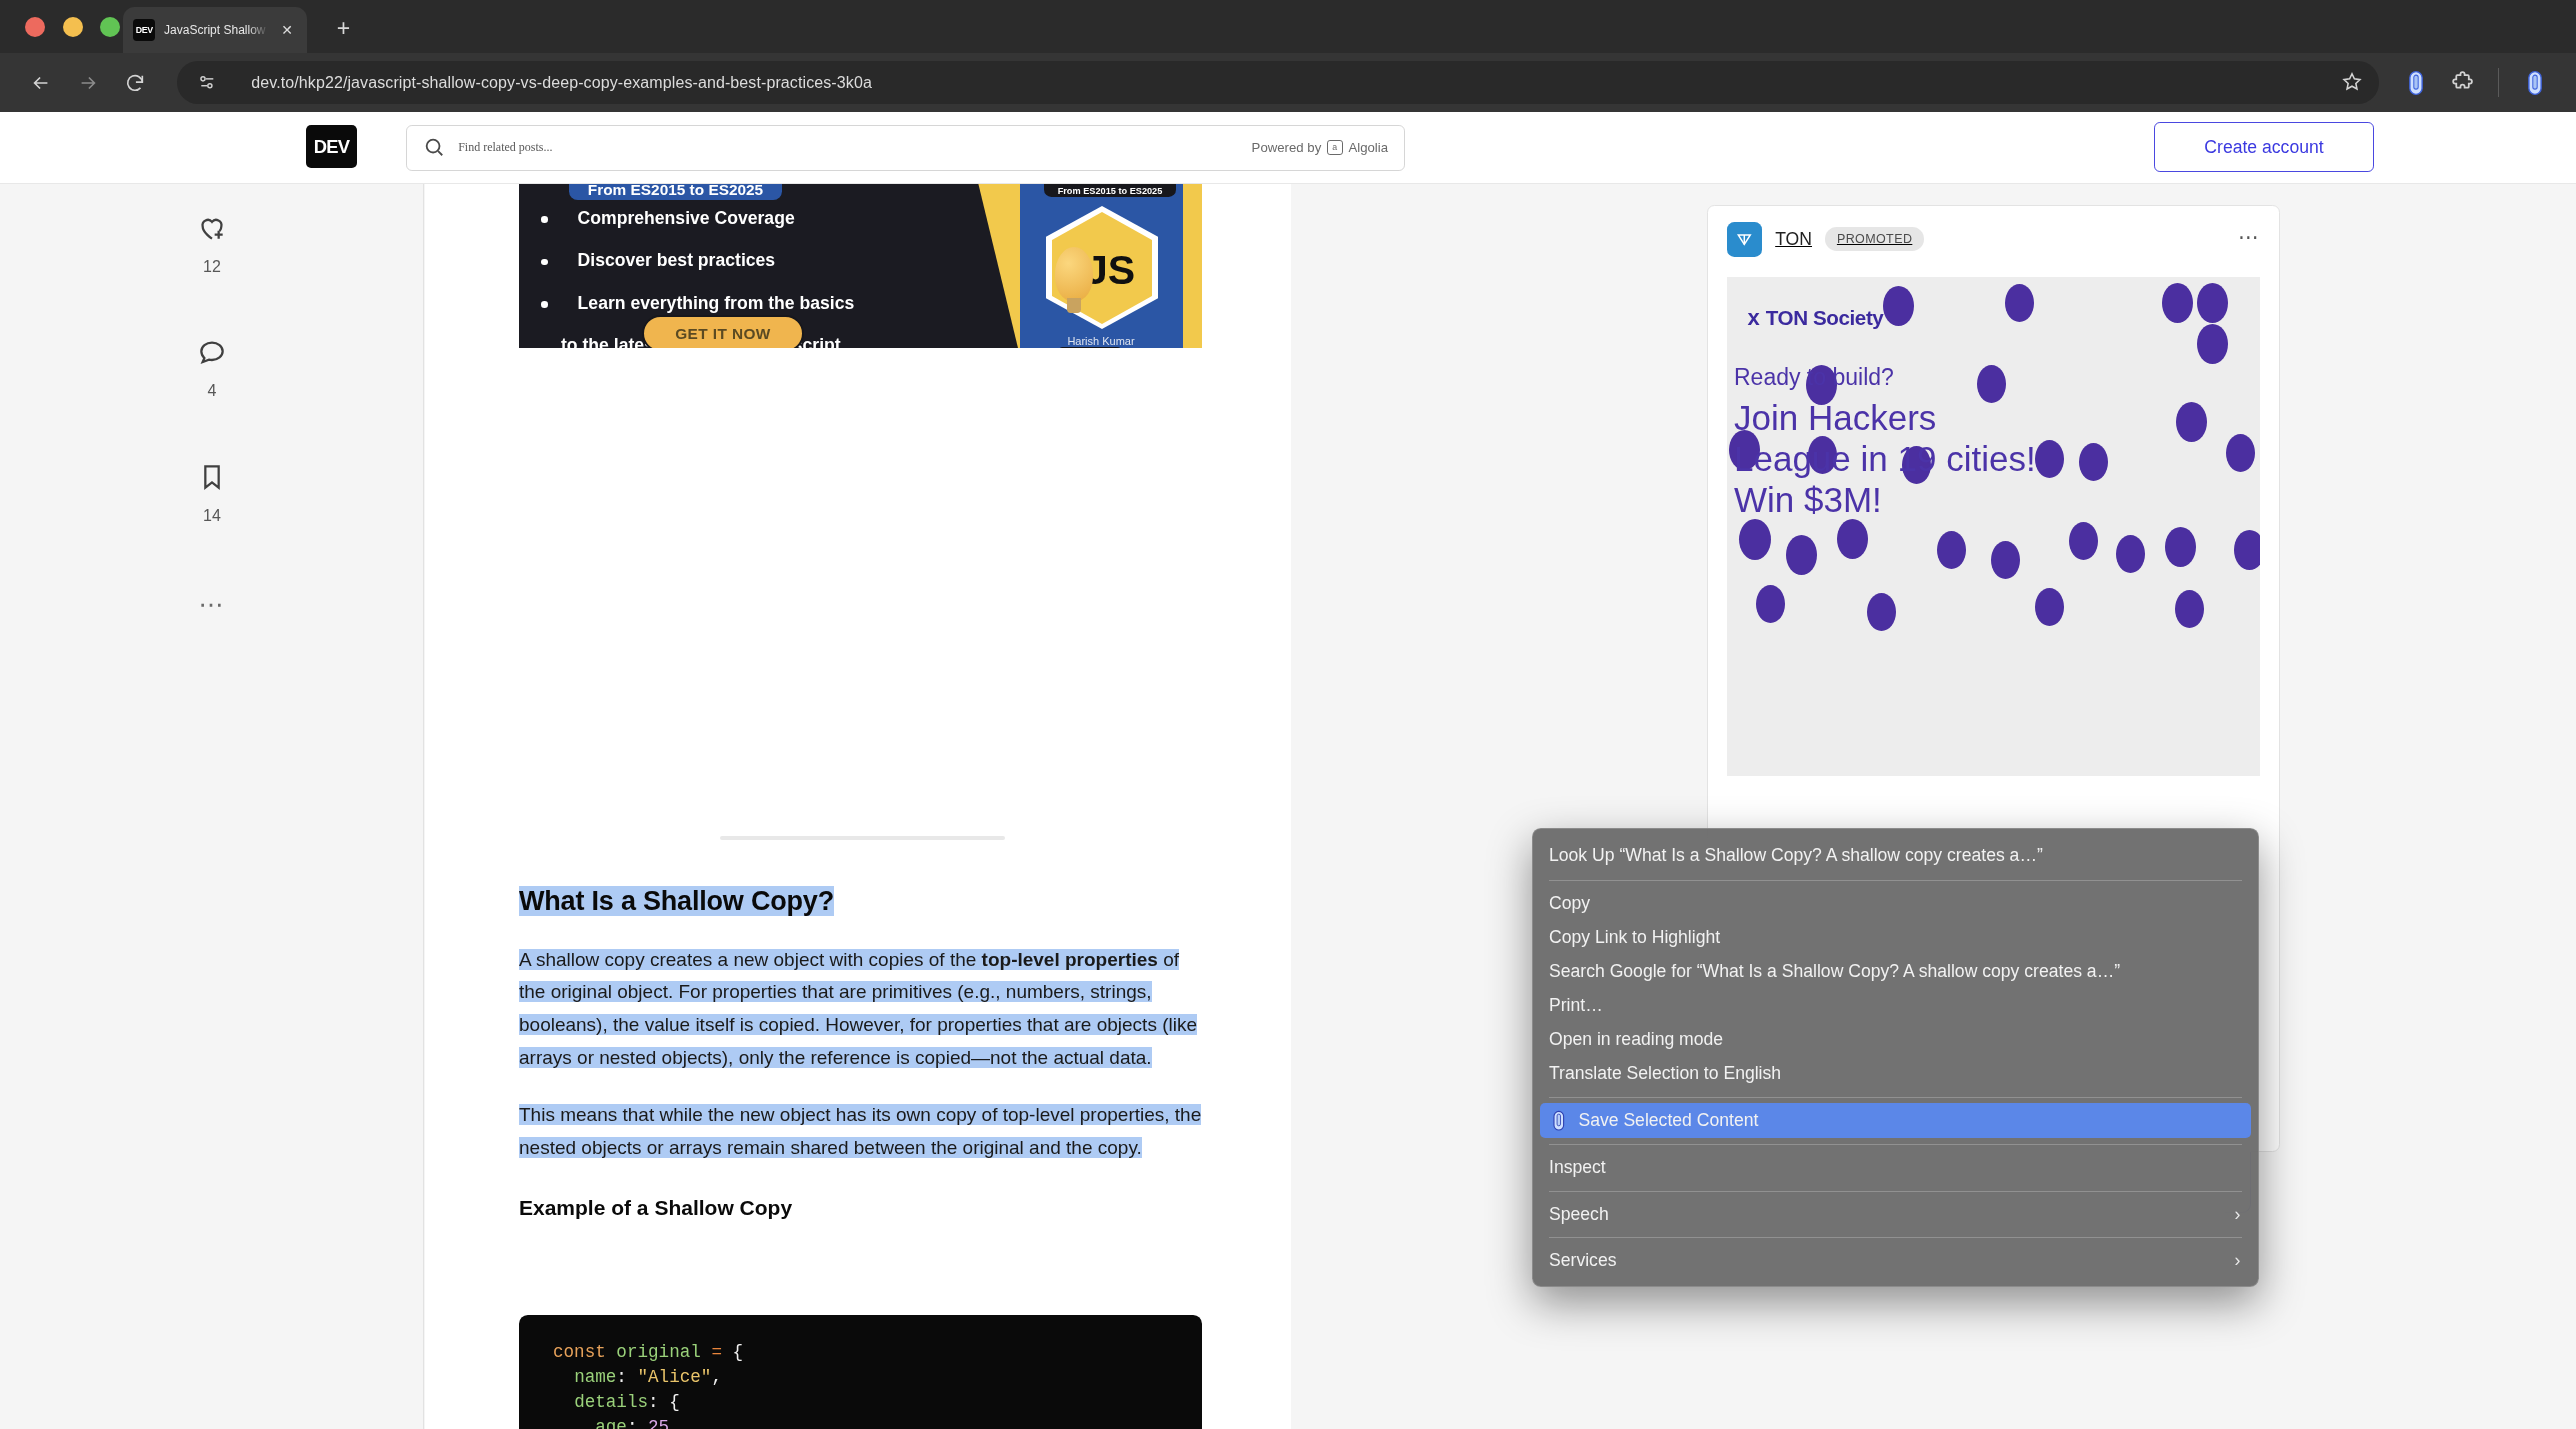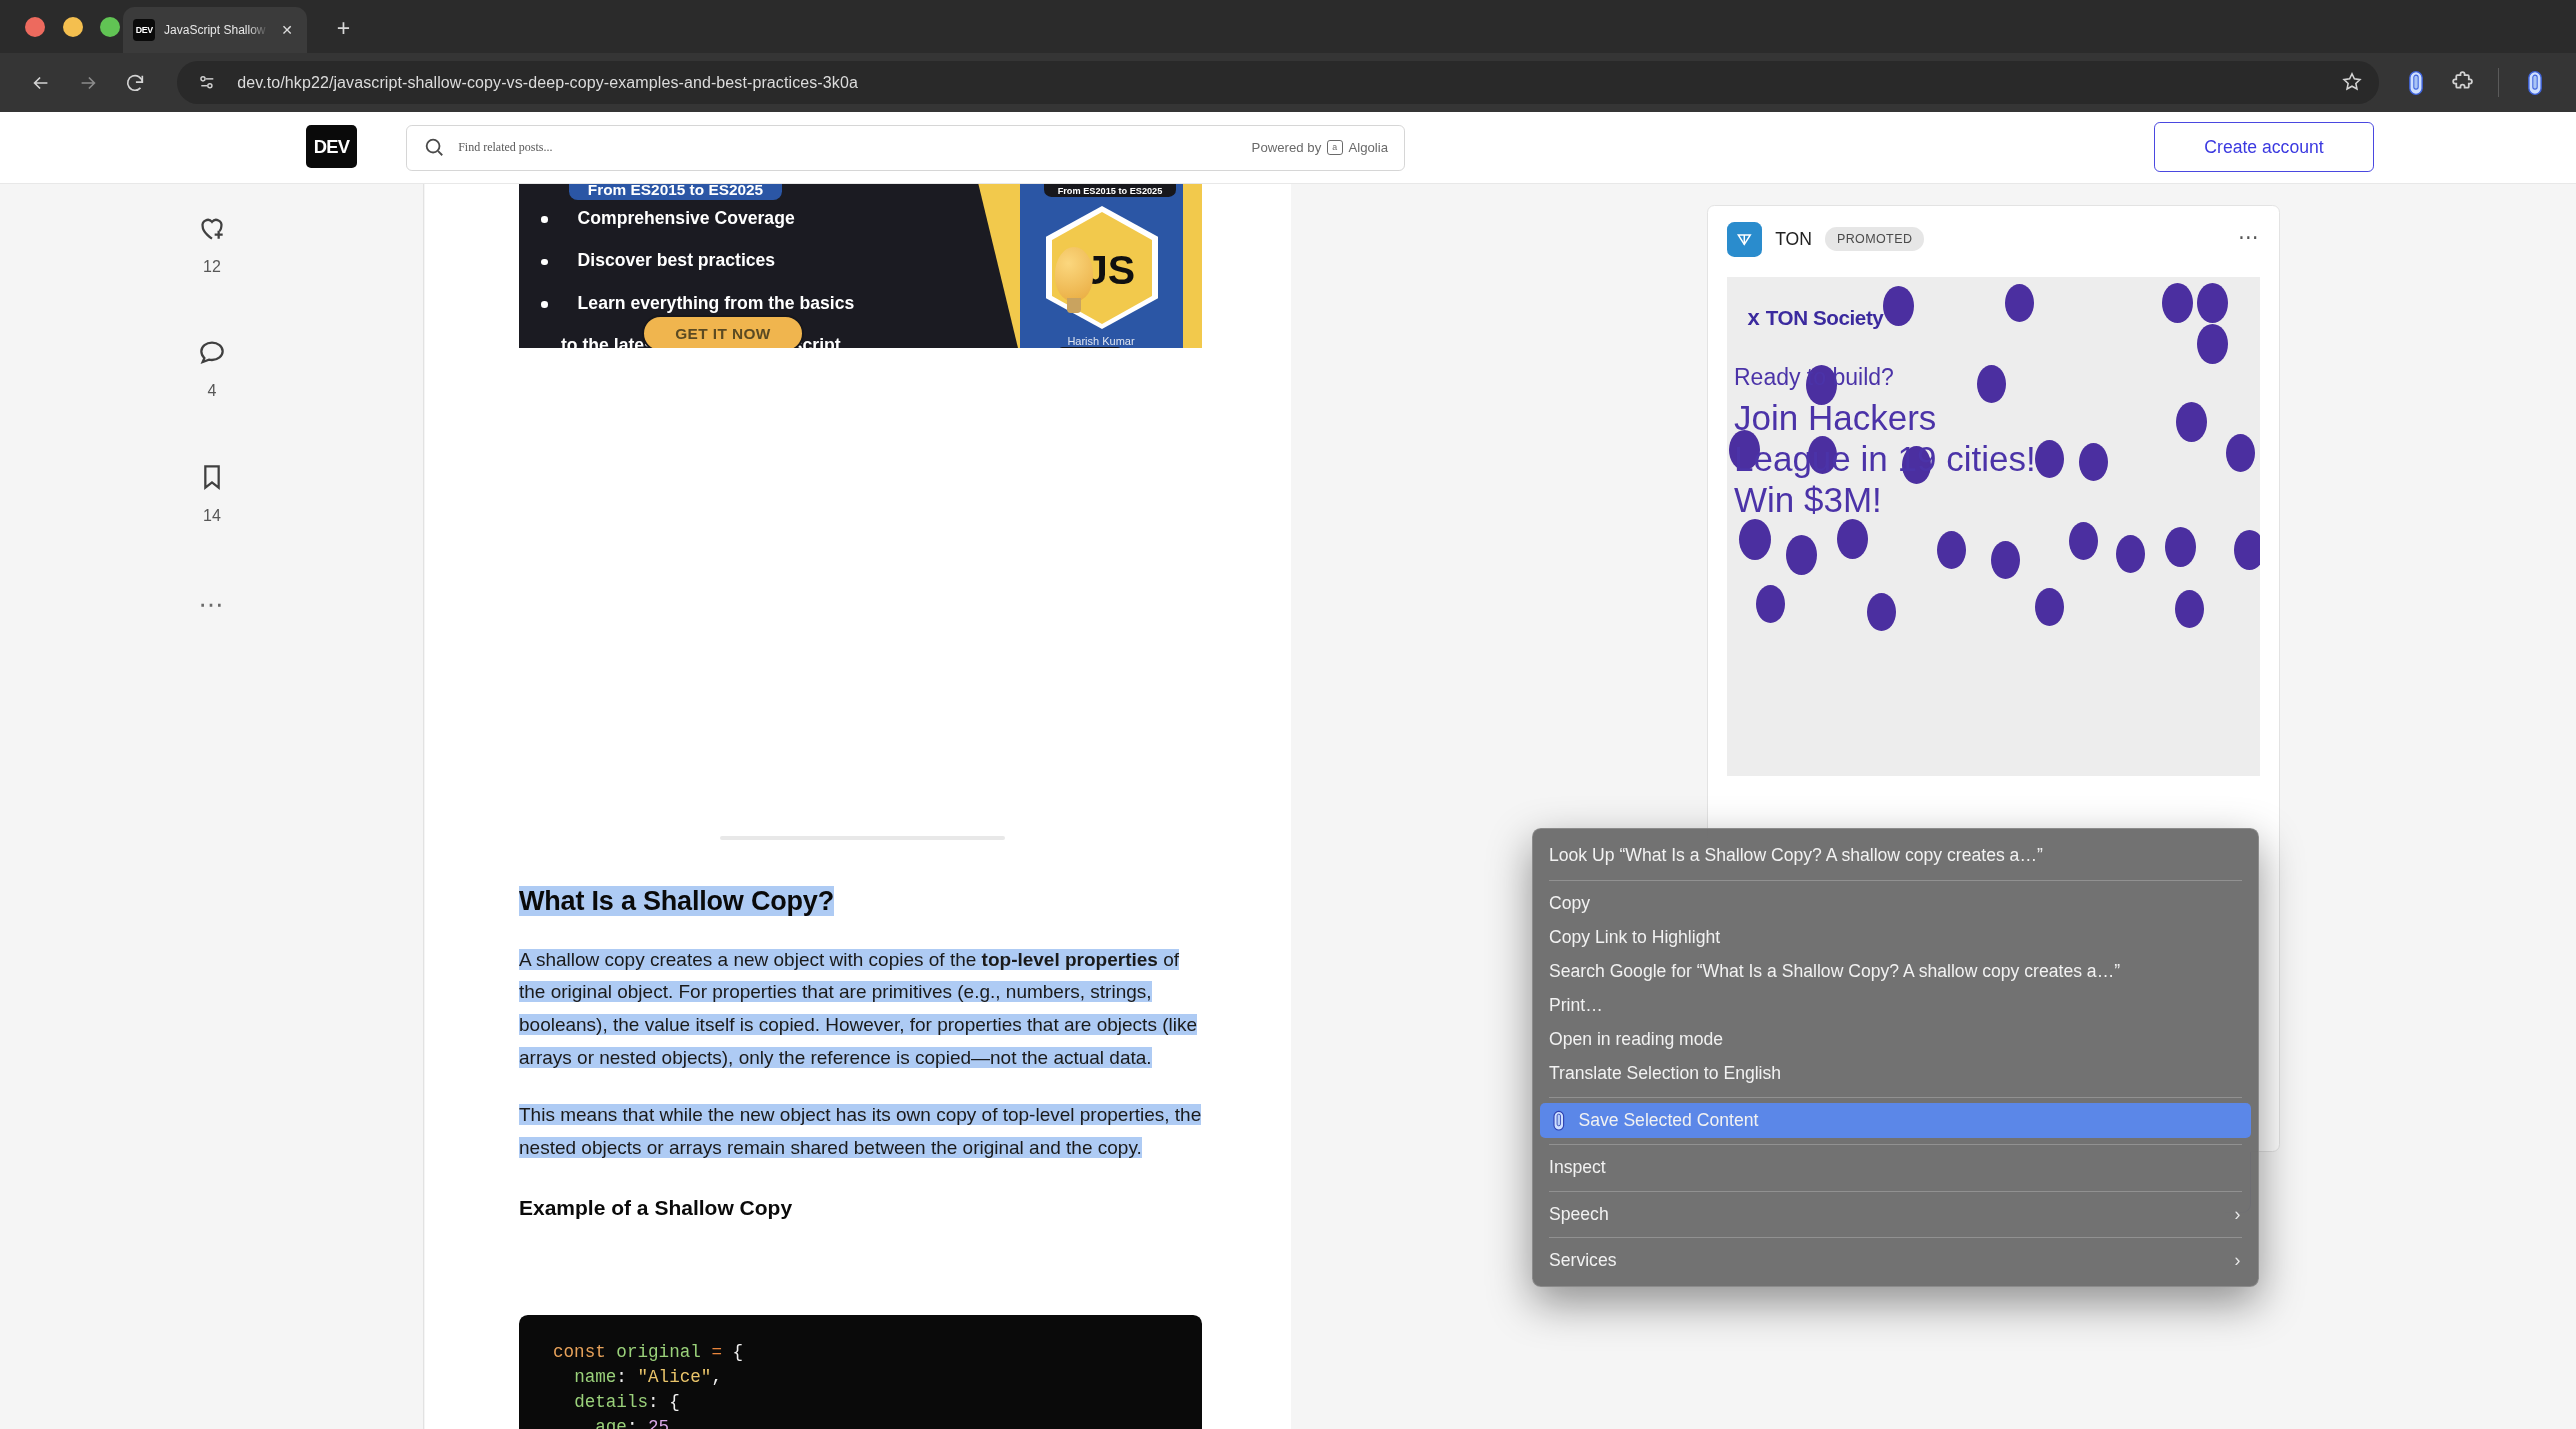--- a/index.html
+++ b/index.html
@@ -55,7 +55,7 @@
   .navbtn svg { width:22px; height:22px; }
   .omnibox {
     flex:1; height:43px; background:#292929; border-radius:21px; margin:0 10.3px 0 16px;
-    display:flex; align-items:center; padding:0 8.8px 0 16px; gap:15px; position:relative;
+    display:flex; align-items:center; padding:0 8.8px 0 16px; gap:29px; position:relative;
   }
   .omni-site { width:29px; height:29px; display:flex; align-items:center; justify-content:center; }
   .omni-site svg { width:20.6px; height:20.6px; }

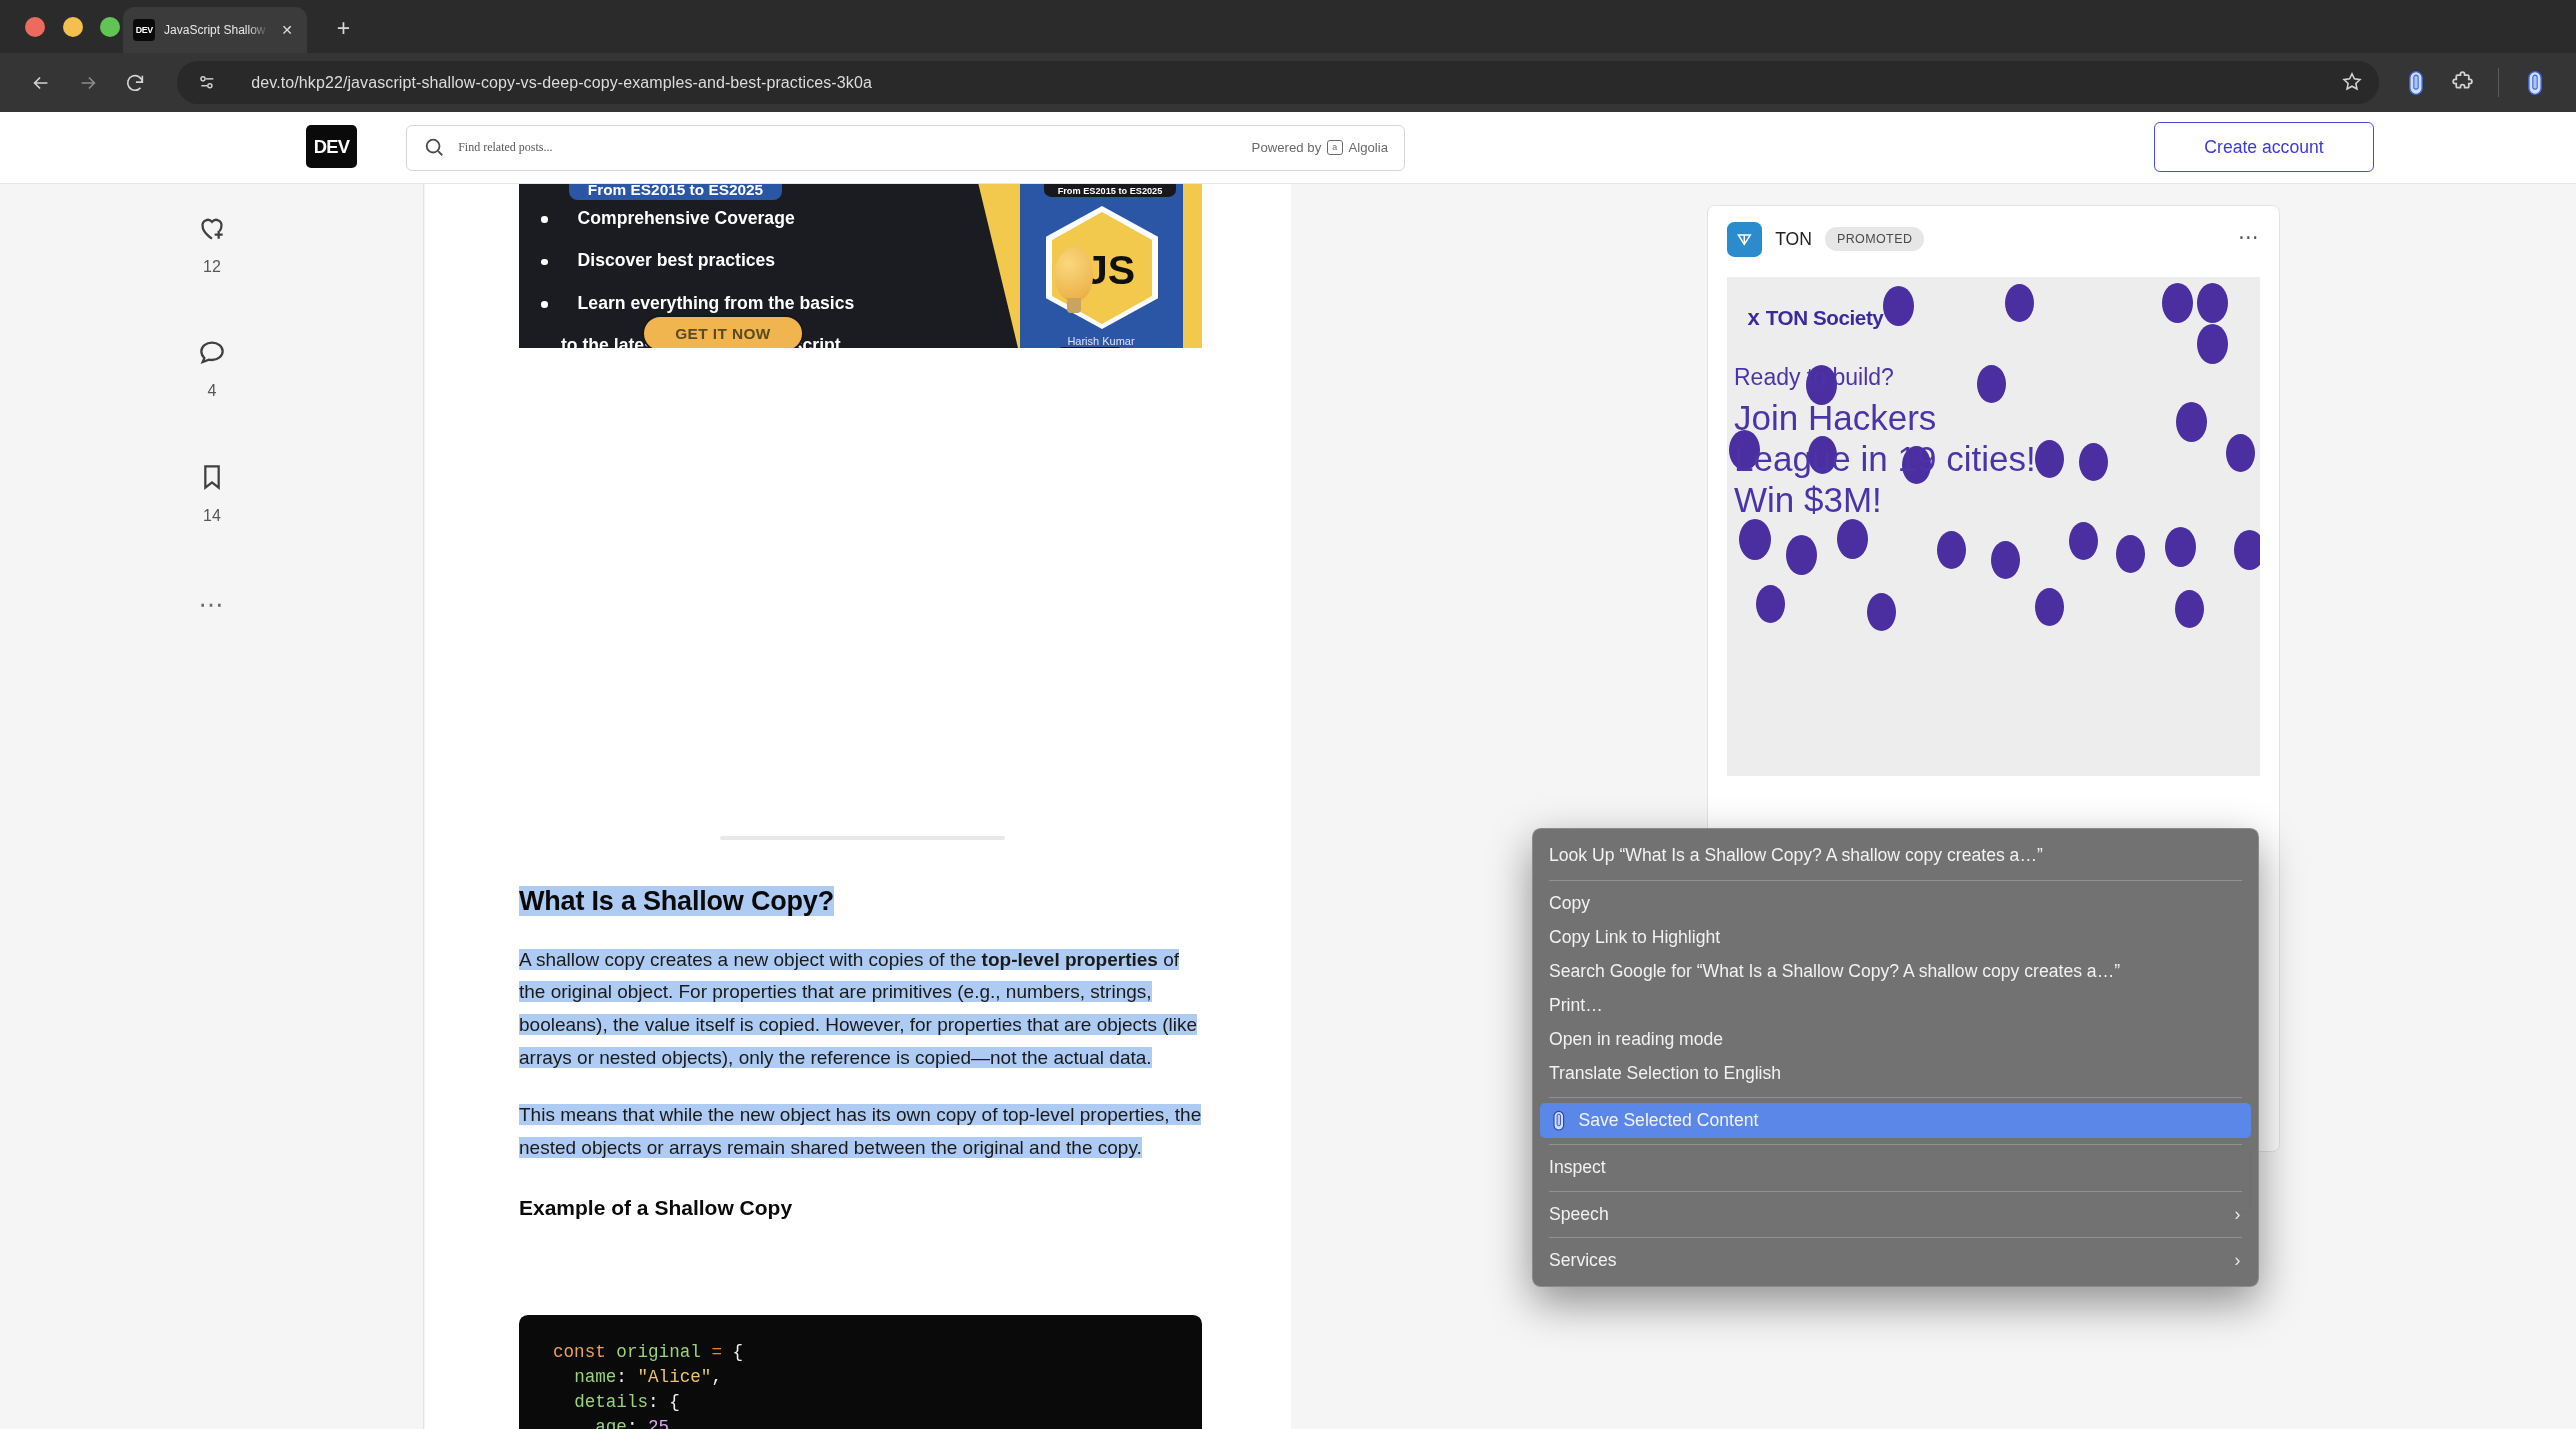--- a/index.html
+++ b/index.html
@@ -187,7 +187,7 @@
     position:absolute; left:415px; top:20.6px; width:573px; height:947px;
     background:#fff; border:0.7px solid #e3e3e3; border-radius:7.3px; overflow:hidden;
   }
-  .ad-head { display:flex; align-items:center; padding:16px 19px 0 19px; gap:13.2px; position:relative; }
+  .ad-head { display:flex; align-items:center; padding:16px 19px 0 19px; gap:13.2px; position:relative;text-decoration:underline; }
   .ad-avatar { width:35px; height:35px; background:#2a8ccd; border-radius:7.3px;
     display:flex; align-items:center; justify-content:center; flex:none; }
   .ad-avatar svg{ width:20.6px; height:20.6px; }

